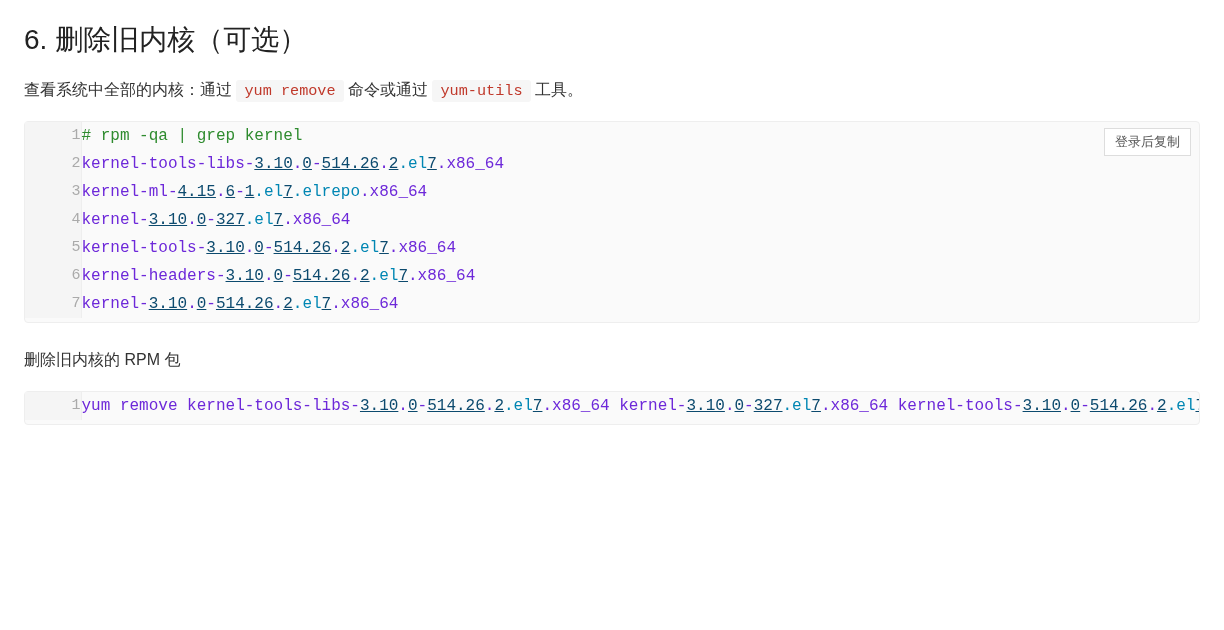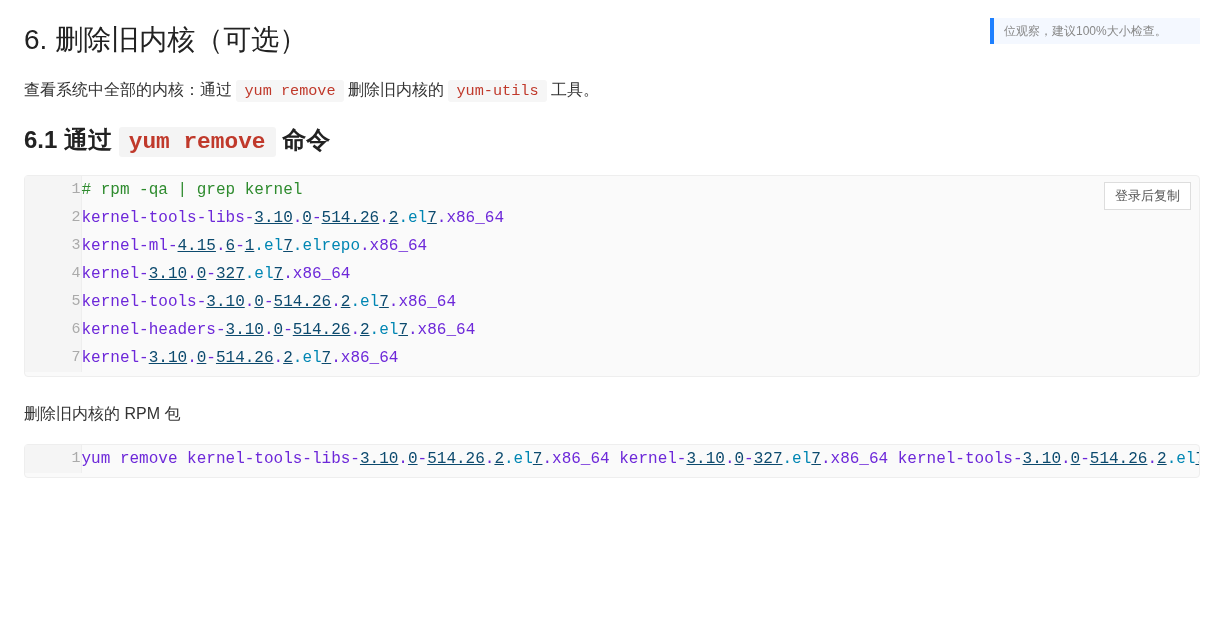--- a/index.html
+++ b/index.html
@@ -114,9 +114,6 @@
 
 <div class="content" style="position:relative;">
 
-  <div class="side-note">
-    <span>位观察，建议100%大小检查。</span>
-  </div>
 
   <h2><span>6. </span><span>删除旧内核（可选）</span></h2>
 

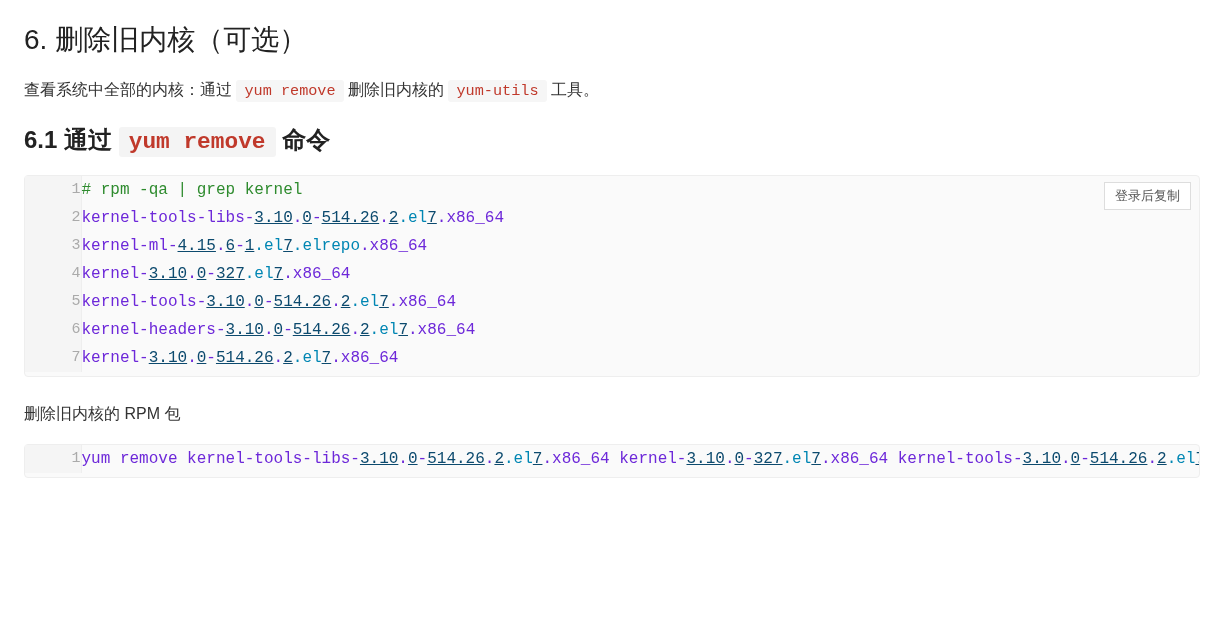--- a/index.html
+++ b/index.html
@@ -117,7 +117,7 @@
 
   <h2><span>6. </span><span>删除旧内核（可选）</span></h2>
 
-  <p><span>查看系统中全部的内核：通过 </span><code class="code-inline">yum remove</code><span> 删除旧内核的 </span><code class="code-inline">yum-utils</code><span> 工具。</span></p>
+  <p><span>查看系统中全部的内核：通过 </span><code class="code-inline">yum remove</code><span> 命令或通过 </span><code class="code-inline">yum-utils</code><span> 工具。</span></p>
 
   <h3><span>6.1 通过 </span><code class="h-code-inline">yum remove</code><span> 命令</span></h3>
 

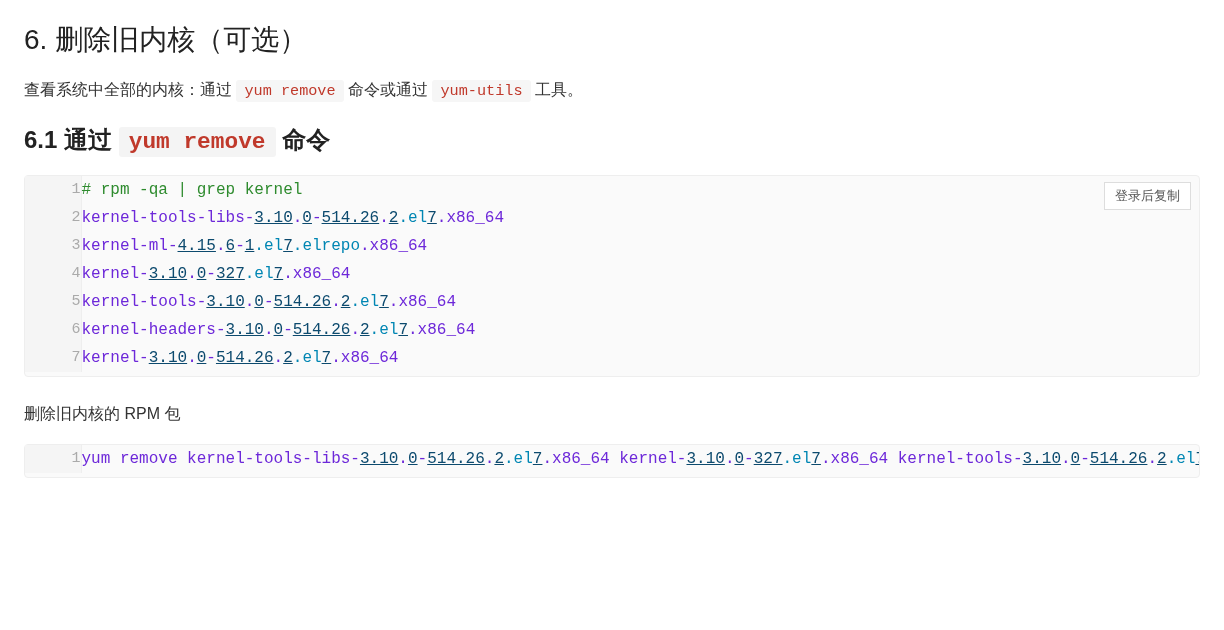--- a/index.html
+++ b/index.html
@@ -119,7 +119,6 @@
 
   <p><span>查看系统中全部的内核：通过 </span><code class="code-inline">yum remove</code><span> 命令或通过 </span><code class="code-inline">yum-utils</code><span> 工具。</span></p>
 
-  <h3><span>6.1 通过 </span><code class="h-code-inline">yum remove</code><span> 命令</span></h3>
 
 
   <div class="codeblock">

